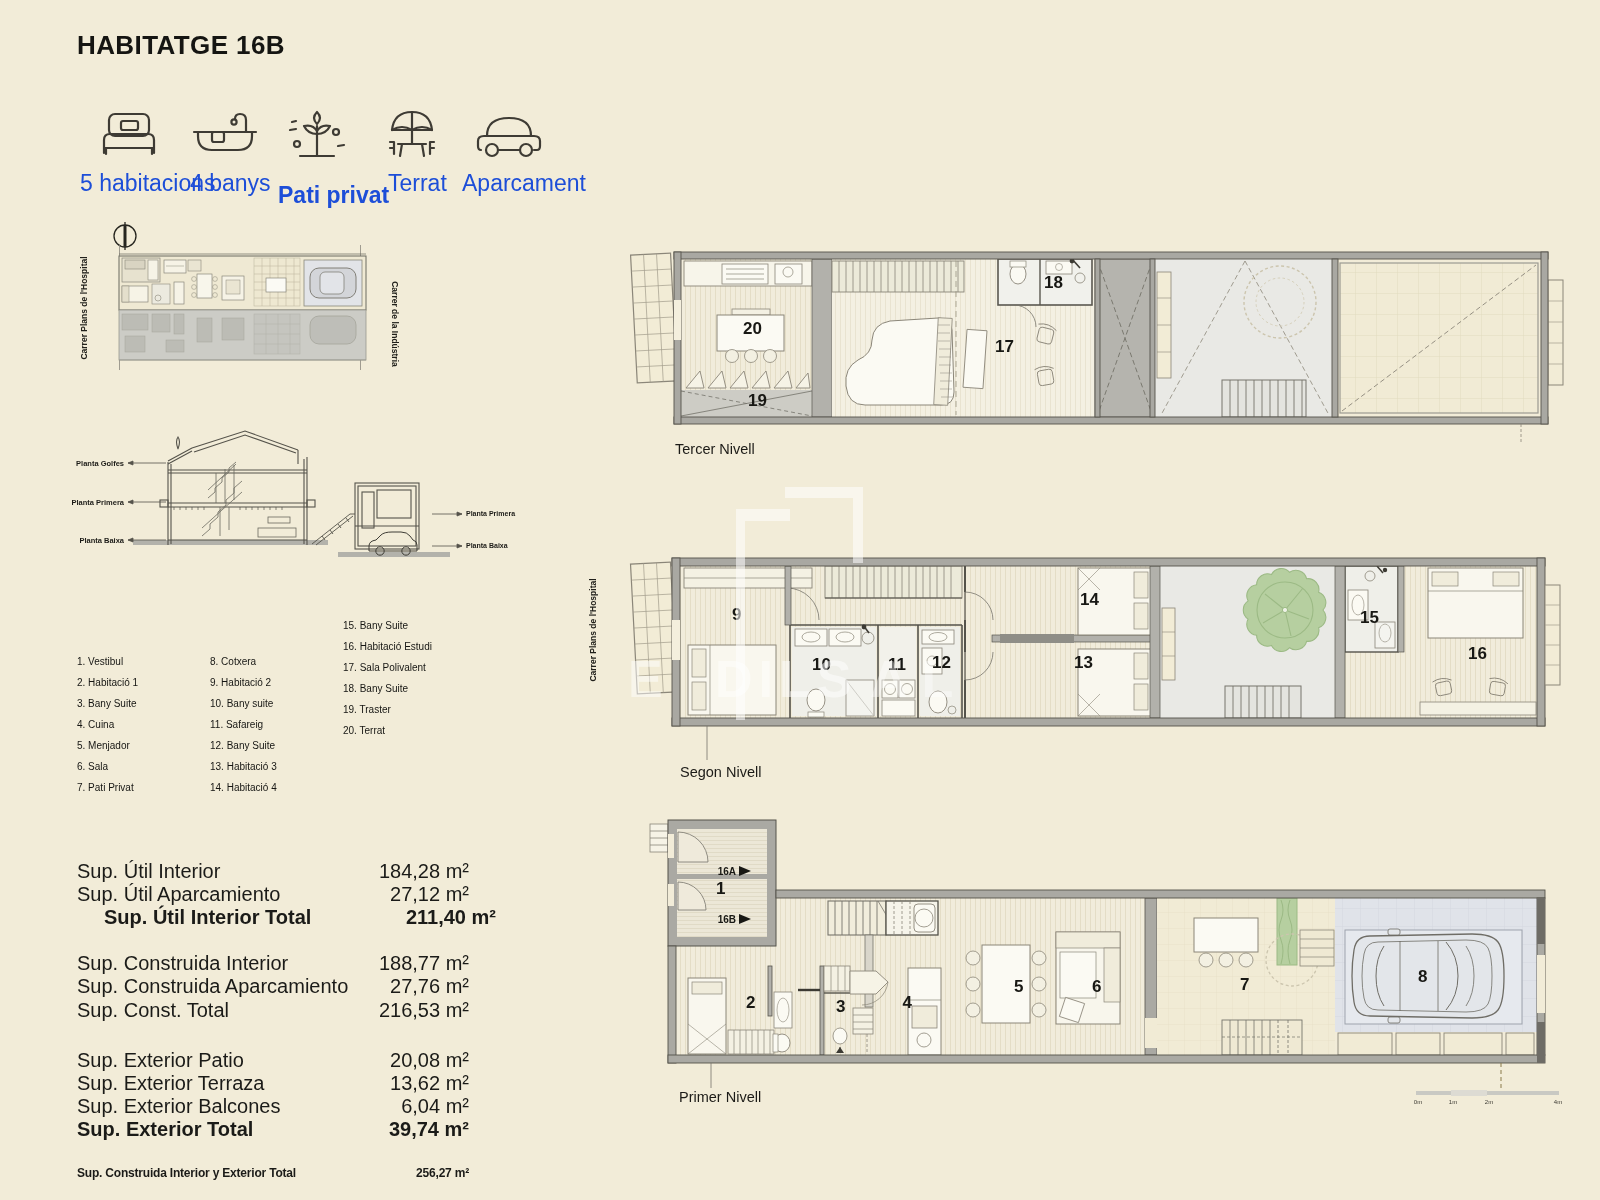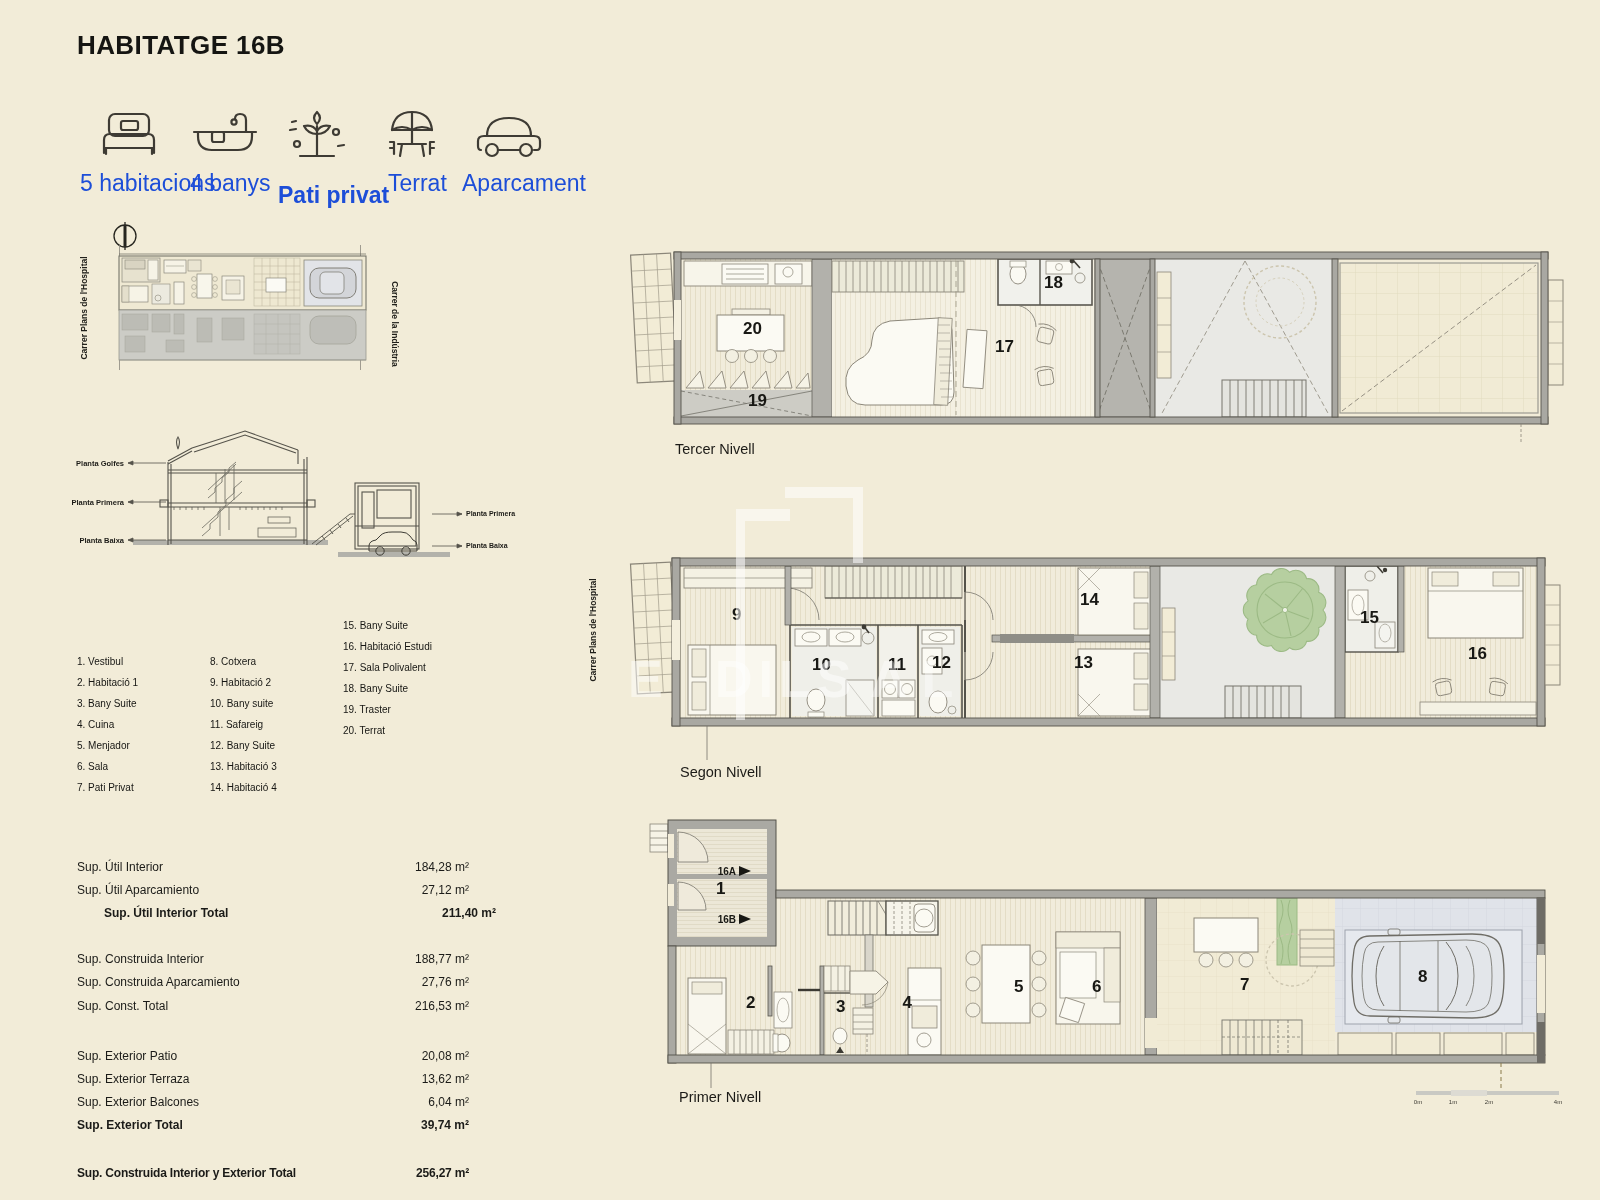--- a/index.html
+++ b/index.html
@@ -7,7 +7,7 @@
   .abs{position:absolute;}
   .lbl{font-size:23px;color:#1d4ed8;white-space:nowrap;text-align:center;}
   .legend{font-size:10px;line-height:21px;color:#161613;}
-  .trow{position:absolute;left:77px;width:392px;font-size:12px;}
+  .trow{position:absolute;left:77px;width:392px;font-size:20px;}
   .trow .v{position:absolute;right:0;top:0;}
   svg{display:block;}
   text{font-family:"Liberation Sans",sans-serif;}

